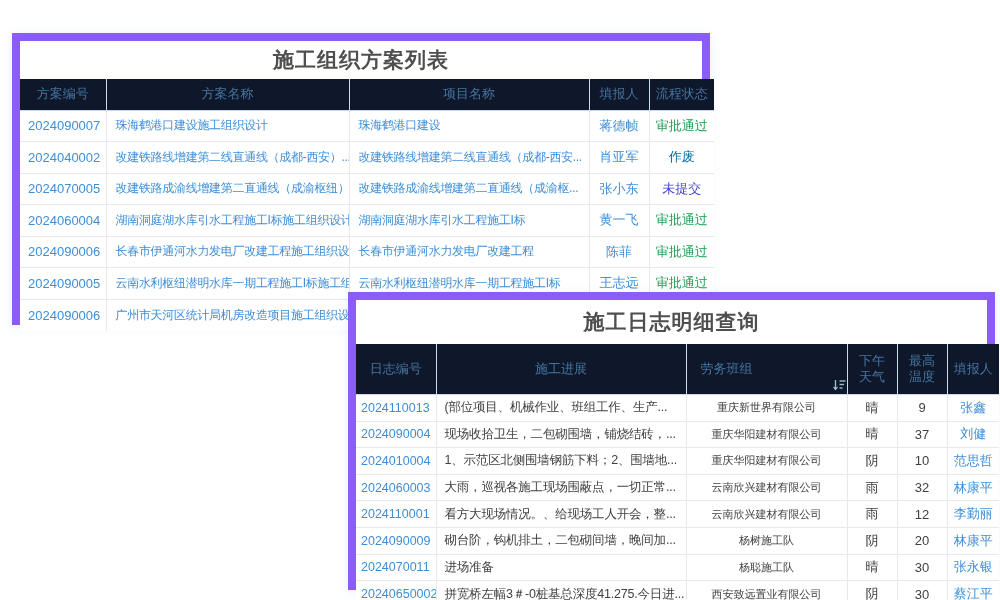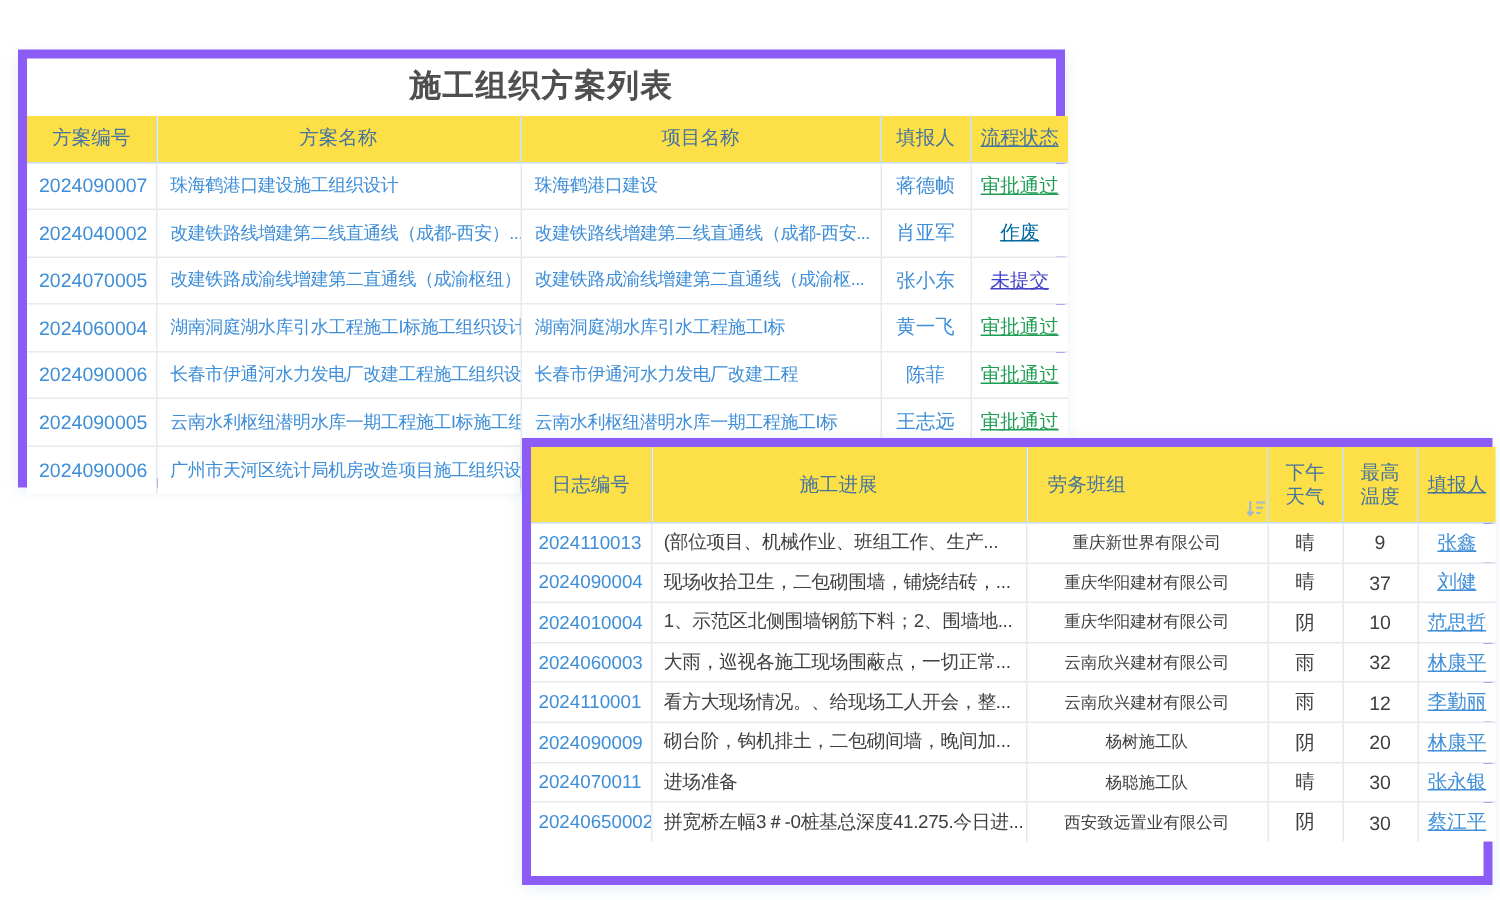--- a/index.html
+++ b/index.html
@@ -11,7 +11,7 @@
   }
   .window{
     position:absolute;background:#fff;
-    border:6px solid #8b5cf6;box-sizing:border-box;
+    border:8px solid #8b5cf6;box-sizing:border-box;
     box-shadow:0 2px 10px rgba(40,120,180,0.12);
   }
   #plan-window{left:12px;top:33px;width:698px;height:292px;z-index:1;}

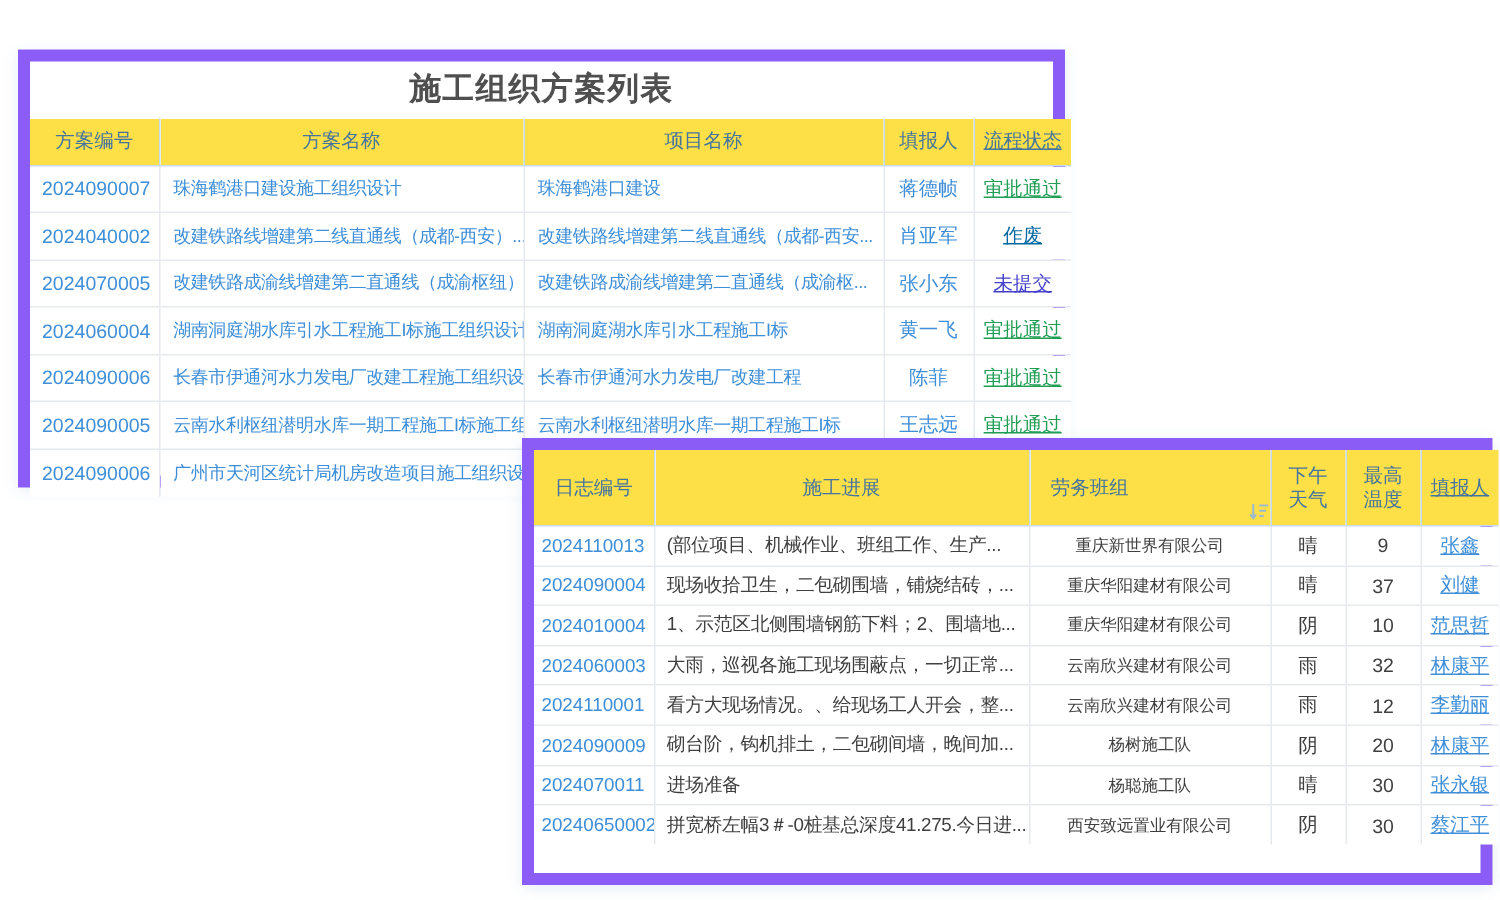--- a/index.html
+++ b/index.html
@@ -28,7 +28,7 @@
     font-weight:normal;
   }
   thead th{
-    background:#fde047;color:#44749f;font-size:13px;
+    background:#0f172a;color:#44749f;font-size:13px;
     border:1px solid #c6dbee;text-align:center;vertical-align:middle;
   }
   tbody td{

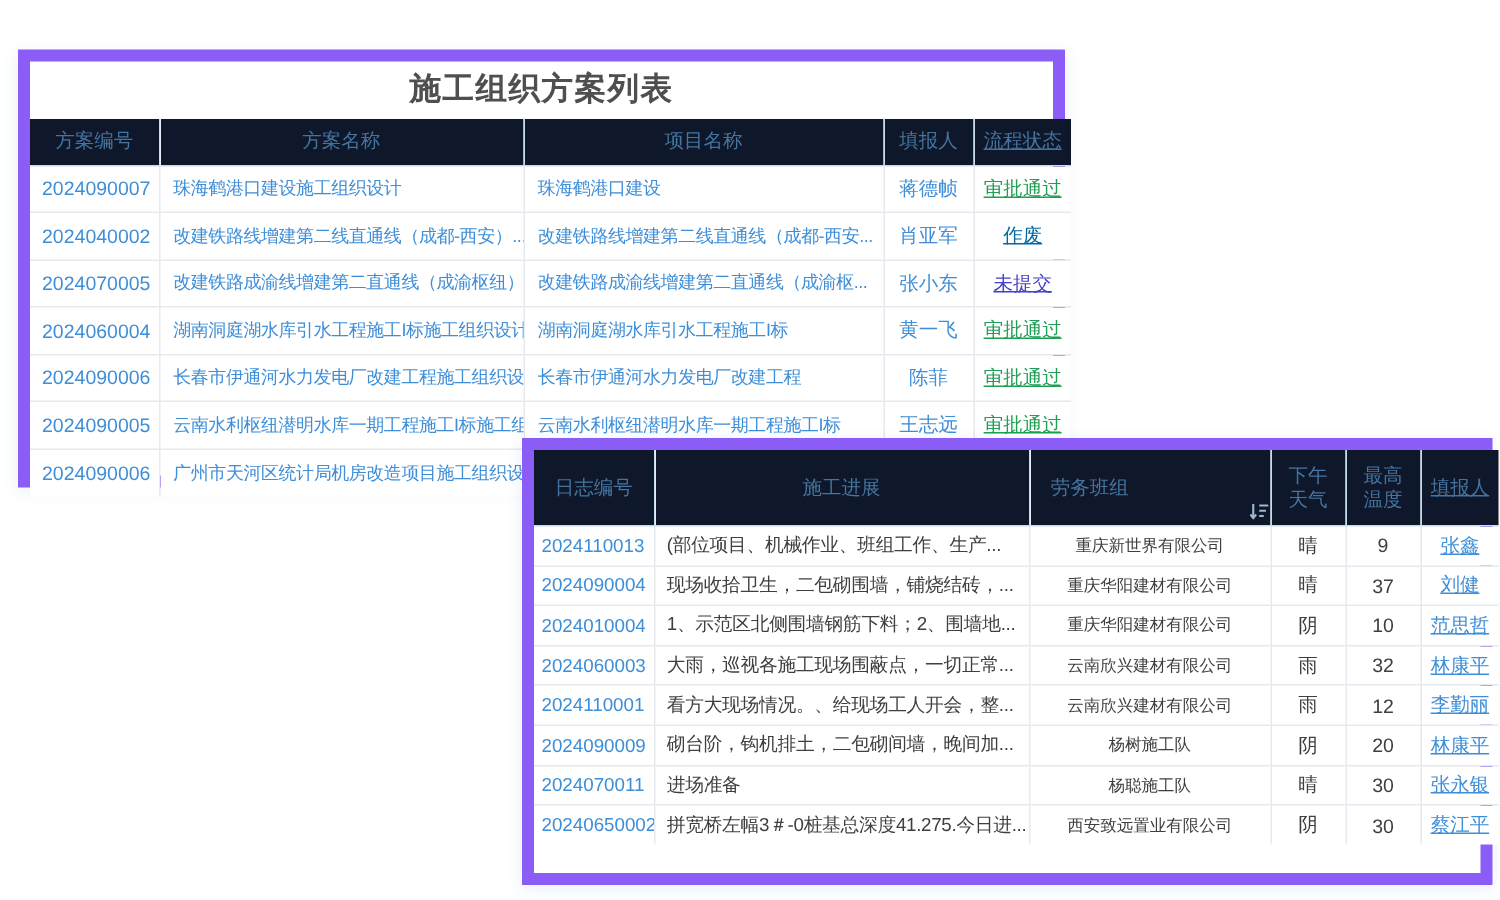--- a/index.html
+++ b/index.html
@@ -36,7 +36,7 @@
     text-align:center;vertical-align:middle;
   }
   th:first-child,td:first-child{border-left:none;}
-  th:last-child,td:last-child{border-right:none;text-decoration:underline;}
+  th:last-child,td:last-child{border-right:none;}
   thead th{border-top:none;}
   tbody tr:last-child td{border-bottom:none;}
   

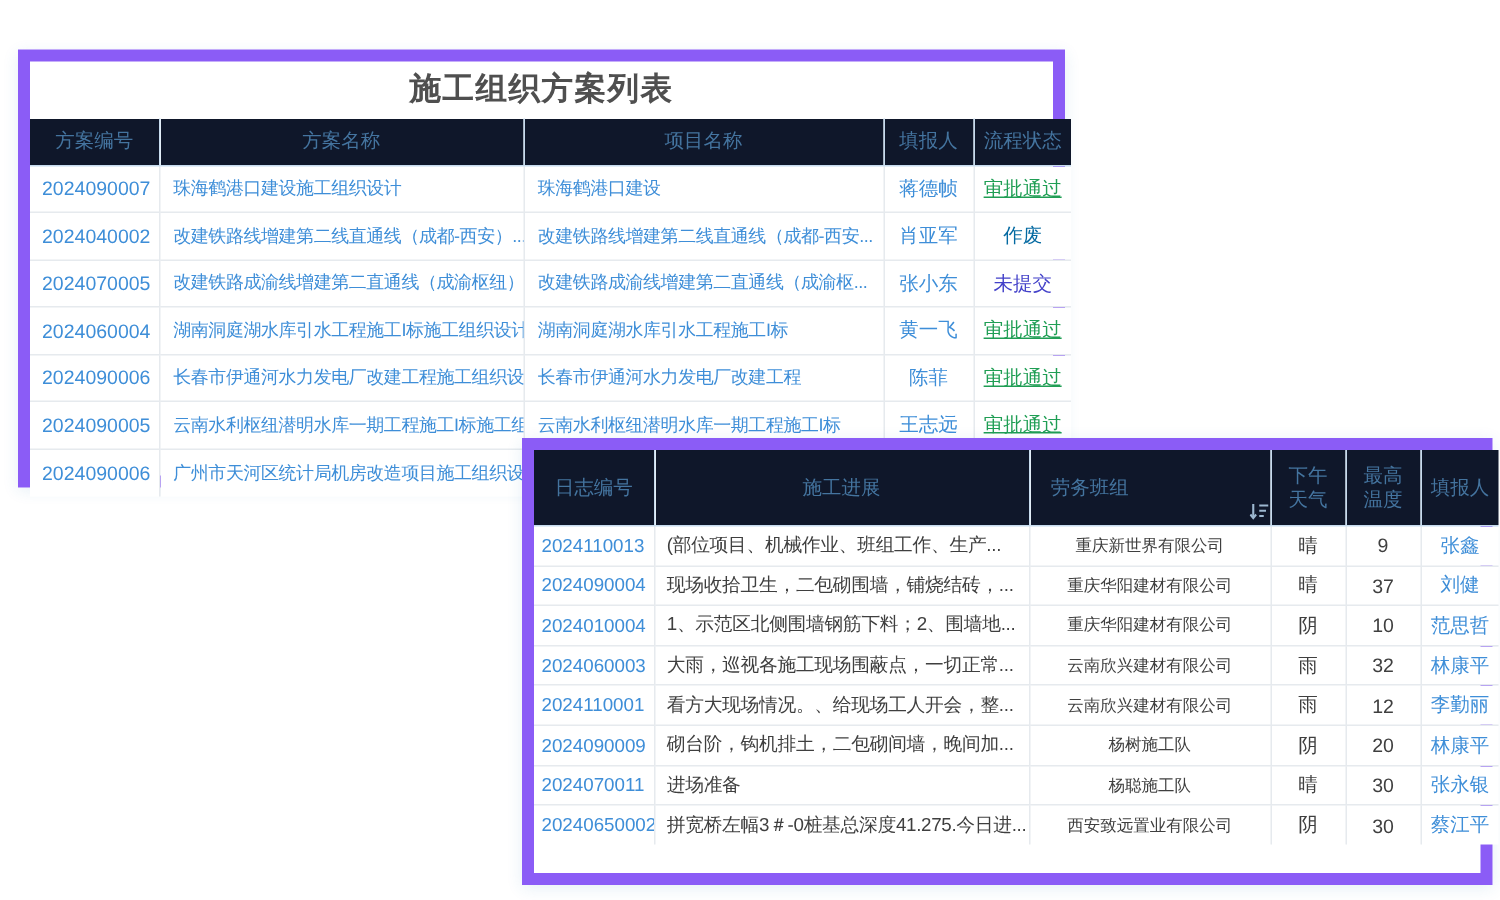--- a/index.html
+++ b/index.html
@@ -58,7 +58,7 @@
   #log-window td.cell-plain{color:#3f3f3f;}
   #log-window td.cell-reporter{color:#3e8ed8;margin-left:12px;}
   .status{font-size:13px;}
-  .status[data-status="approved"]{color:#1f9e54;text-decoration:underline;}
+  .status[data-status="approved"]{color:#1f9e54;}
   .status[data-status="voided"]{color:#0369a1;}
   .status[data-status="unsubmitted"]{color:#4341c9;}
   .th-flex{display:flex;align-items:center;justify-content:space-between;gap:15px;margin-left:13px;}

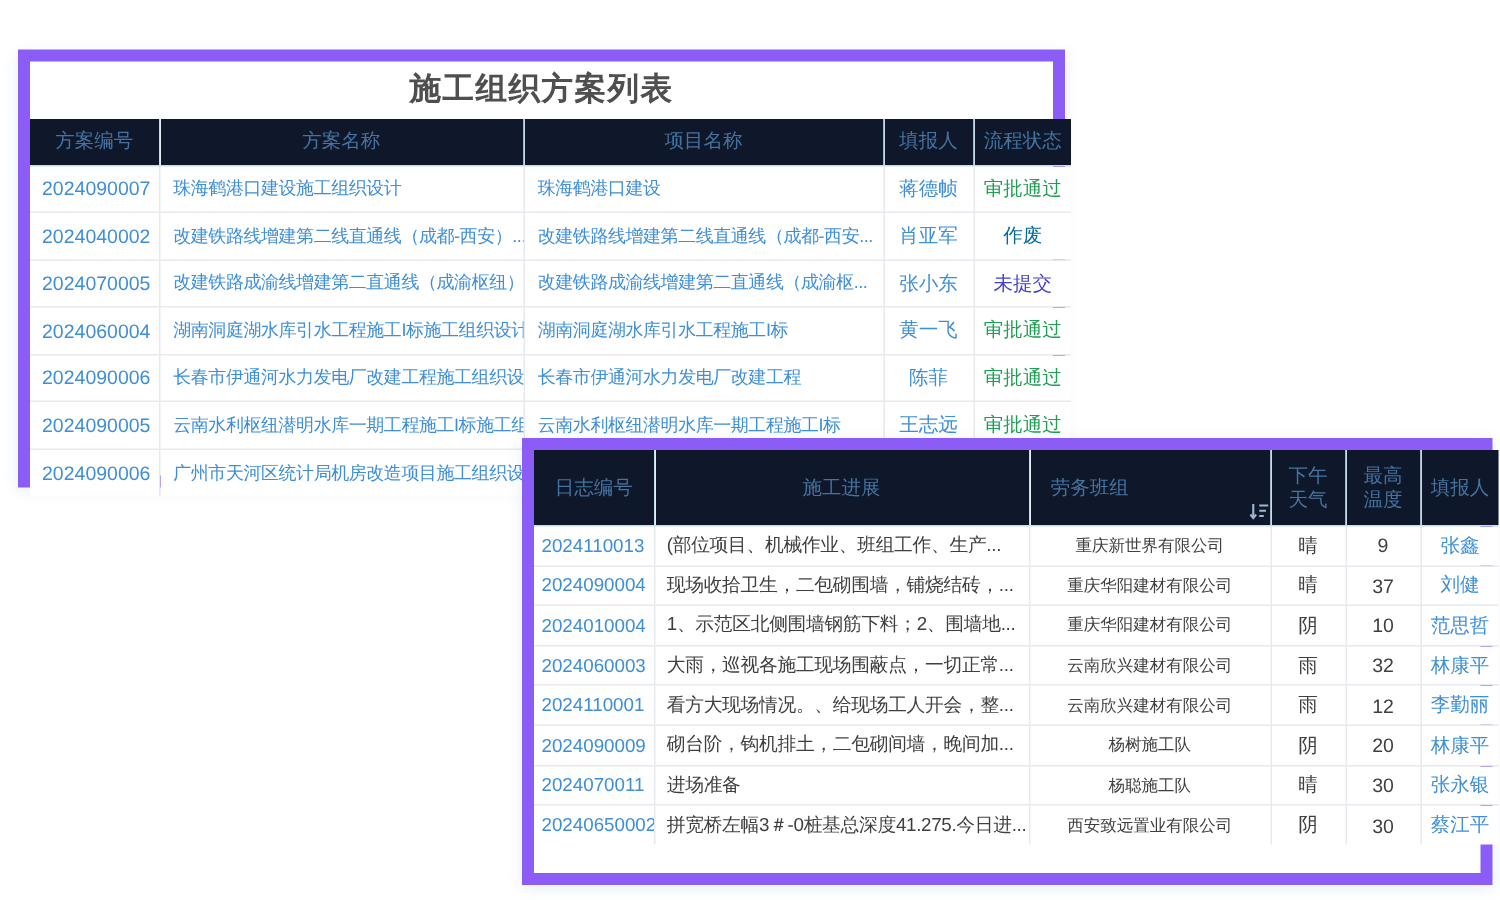--- a/index.html
+++ b/index.html
@@ -142,6 +142,7 @@
 </div>
 
 <div class="window" id="log-window">
+  <div class="window-title">施工日志明细查询</div>
   <table>
     <colgroup>
         <col style="width:80px">

